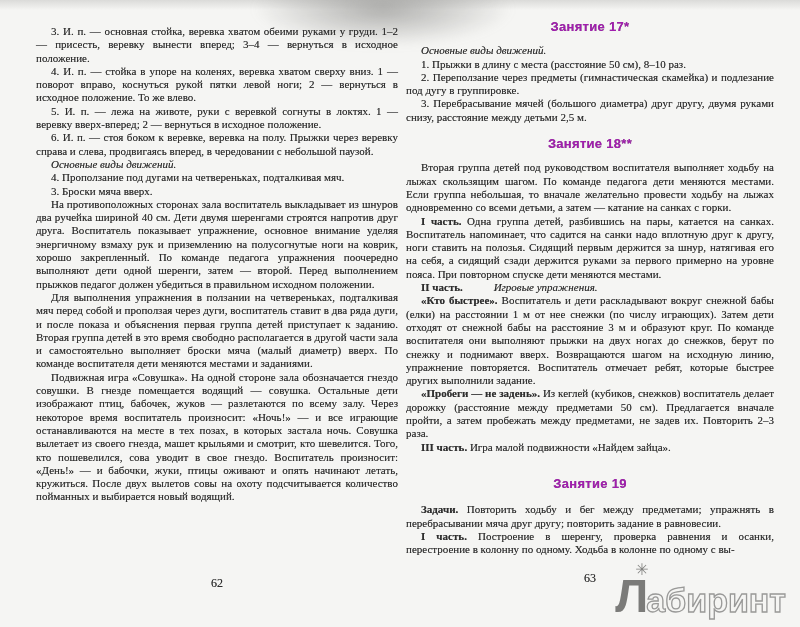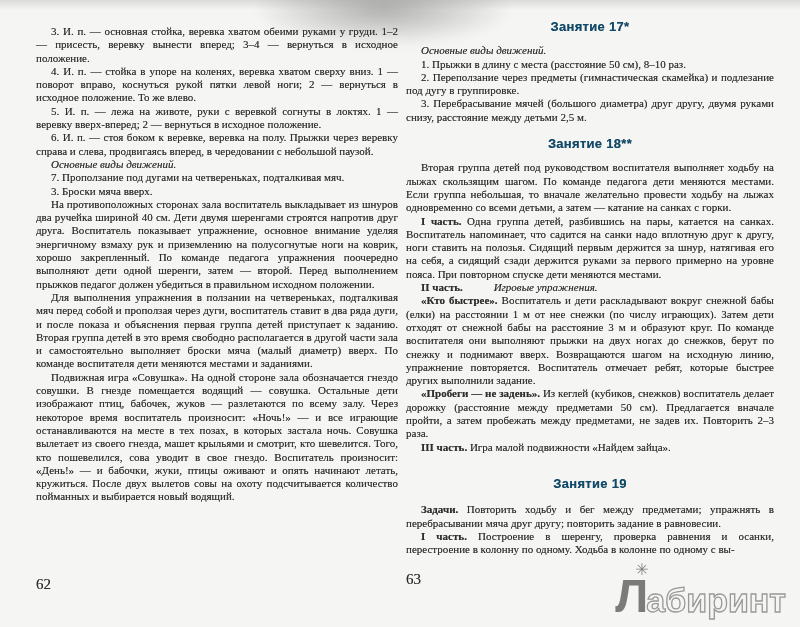--- a/index.html
+++ b/index.html
@@ -35,7 +35,7 @@
     font-family:"Liberation Sans", sans-serif;
     font-weight:bold;font-size:13px;letter-spacing:.3px;
     text-align:center;text-indent:0;
-    margin:0 0 11px 0;color:#0c4a6e;
+    margin:0 0 11px 0;color:#a21caf;
   }
   .lesson-title.mid{margin-top:13px;}
   .lesson-title.last{margin-top:23px;margin-bottom:13px;}

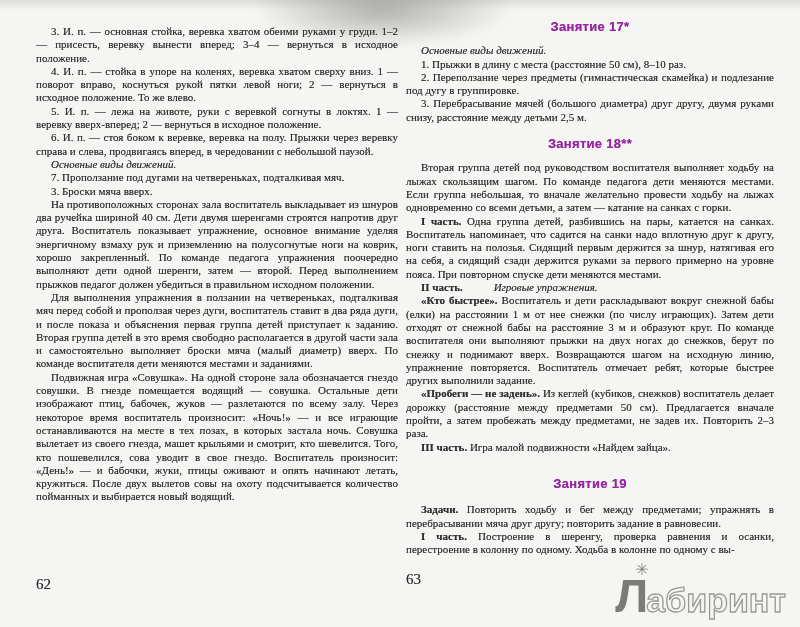--- a/index.html
+++ b/index.html
@@ -81,7 +81,7 @@
     <p>5. И. п. — лежа на животе, руки с веревкой согнуты в локтях. 1 — веревку вверх-вперед; 2 — вернуться в исходное положение.</p>
     <p>6. И. п. — стоя боком к веревке, веревка на полу. Прыжки через веревку справа и слева, продвигаясь вперед, в чередовании с небольшой паузой.</p>
     <p class="ital">Основные виды движений.</p>
-    <p>7. Проползание под дугами на четвереньках, подталкивая мяч.</p>
+    <p>4. Проползание под дугами на четвереньках, подталкивая мяч.</p>
     <p>3. Броски мяча вверх.</p>
     <p>На противоположных сторонах зала воспитатель выкладывает из шнуров два ручейка шириной 40 см. Дети двумя шеренгами строятся напротив друг друга. Воспитатель показывает упражнение, основное внимание уделяя энергичному взмаху рук и приземлению на полусогнутые ноги на коврик, хорошо закрепленный. По команде педагога упражнения поочередно выполняют дети одной шеренги, затем — второй. Перед выполнением прыжков педагог должен убедиться в правильном исходном положении.</p>
     <p>Для выполнения упражнения в ползании на четвереньках, подталкивая мяч перед собой и проползая через дуги, воспитатель ставит в два ряда дуги, и после показа и объяснения первая группа детей приступает к заданию. Вторая группа детей в это время свободно располагается в другой части зала и самостоятельно выполняет броски мяча (малый диаметр) вверх. По команде воспитателя дети меняются местами и заданиями.</p>

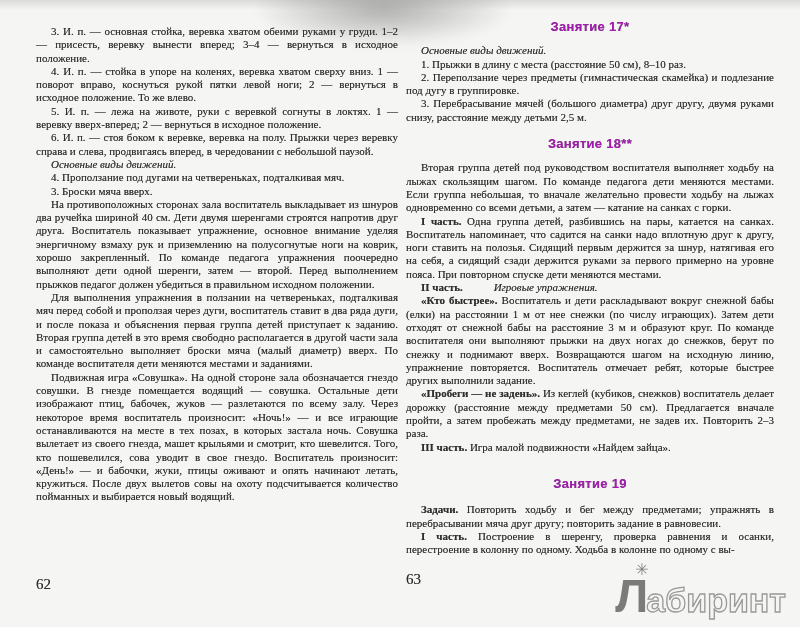--- a/index.html
+++ b/index.html
@@ -40,8 +40,8 @@
   .lesson-title.mid{margin-top:13px;}
   .lesson-title.last{margin-top:23px;margin-bottom:13px;}
   .pagenum{
-    position:absolute;text-align:left;
-    font-size:15px;color:#2e2e2e;
+    position:absolute;text-align:center;
+    font-size:12px;color:#2e2e2e;
     text-shadow:0 0 .55px rgba(46,46,46,0.6);
   }
   .pagenum-left{left:36px;width:362px;top:576px;}

